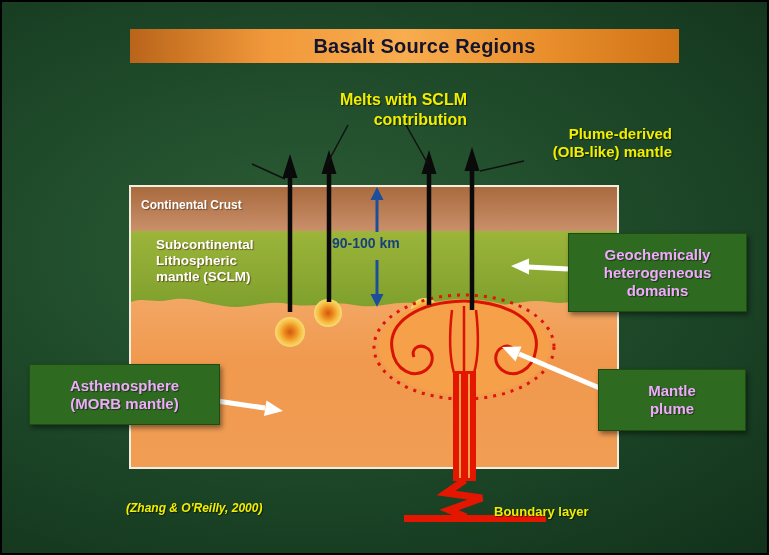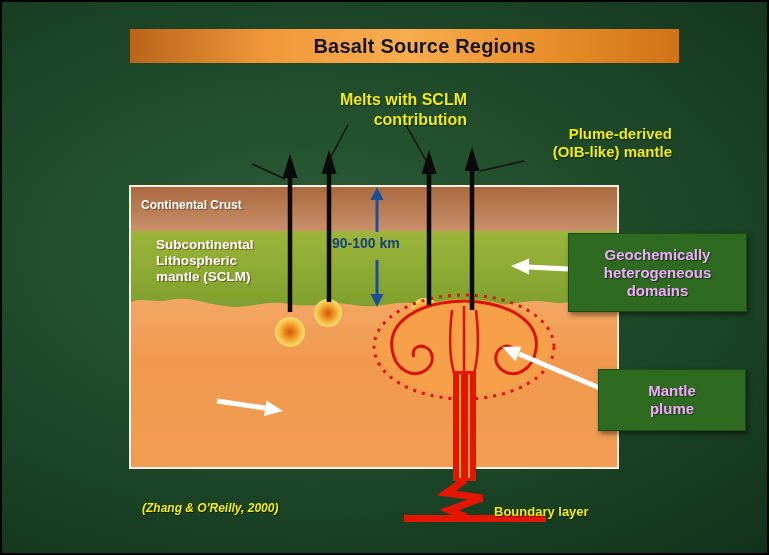--- a/index.html
+++ b/index.html
@@ -179,6 +179,10 @@
 heterogeneous
 domains</span>
   </div>
+  <div class="callout" id="callout-asth">
+    <span>Asthenosphere
+(MORB mantle)</span>
+  </div>
   <div class="callout" id="callout-plume">
     <span>Mantle
 plume</span>

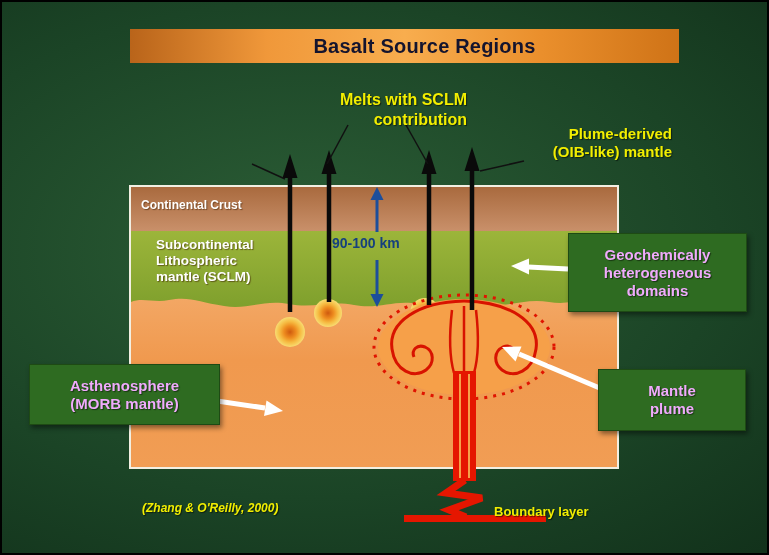--- a/index.html
+++ b/index.html
@@ -54,7 +54,7 @@
   .small-label { position:absolute; z-index:3; color:#f2ee00; font-weight:bold;
                  text-shadow:1px 1px 1px rgba(0,0,0,.55); }
   #label-boundary { left:492px; top:502px; font-size:13px; }
-  #label-citation { left:140px; top:499px; font-size:12px; font-style:italic; }
+  #label-citation { left:124px; top:499px; font-size:12px; font-style:italic; }
 </style>
 </head>
 <body>

